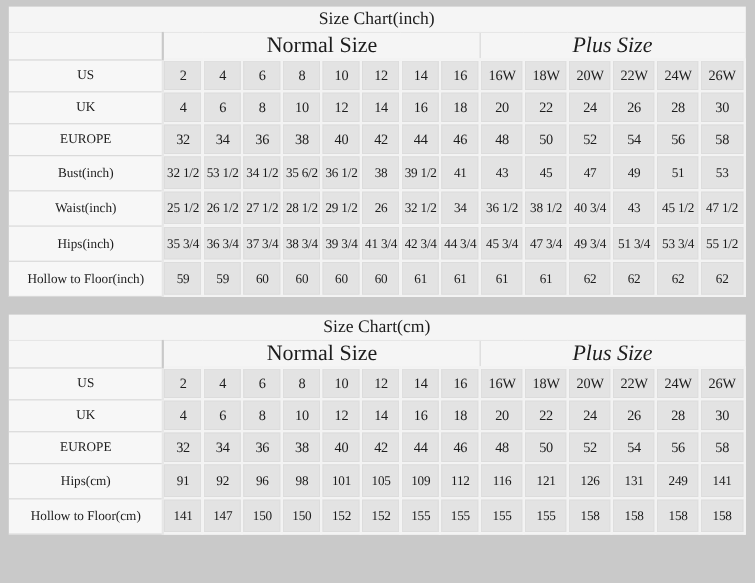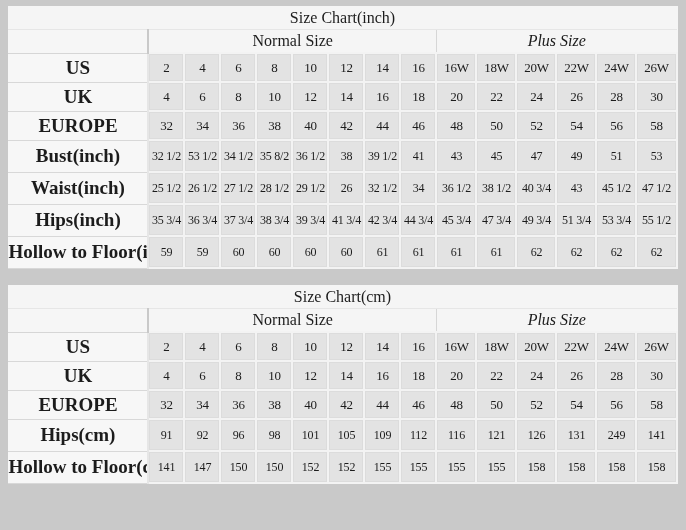--- a/index.html
+++ b/index.html
@@ -37,7 +37,7 @@
   }
   .group-cell {
     height: 22px;
-    font-size: 16px;
+    font-size: 20px;
     background: #f5f5f5;
     border-bottom: 1px solid #d6d6d6;
   }

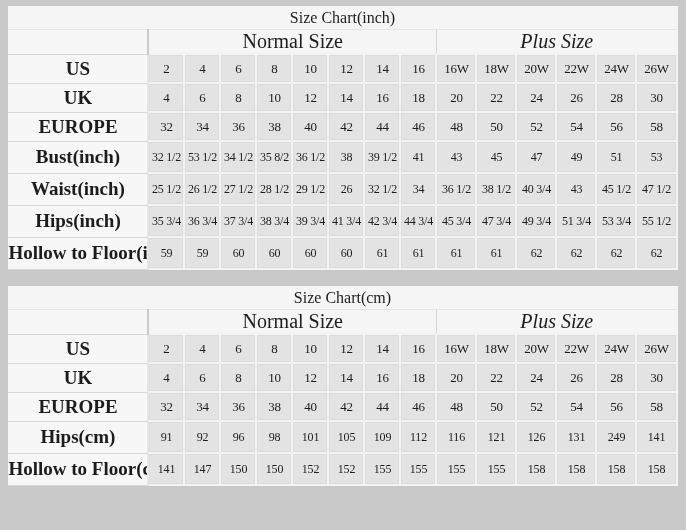--- a/index.html
+++ b/index.html
@@ -45,11 +45,10 @@
 
   .label-cell {
     background: #f7f7f7;
-    font-size: 19px;
+    font-size: 12px;
     border-top: 1px solid #d8d8d8;
     border-bottom: 1px solid #d8d8d8;
     border-right: 2px solid #e6e6e6;
-    font-weight: bold;
   }
   .data-cell {
     background: #e3e3e3;

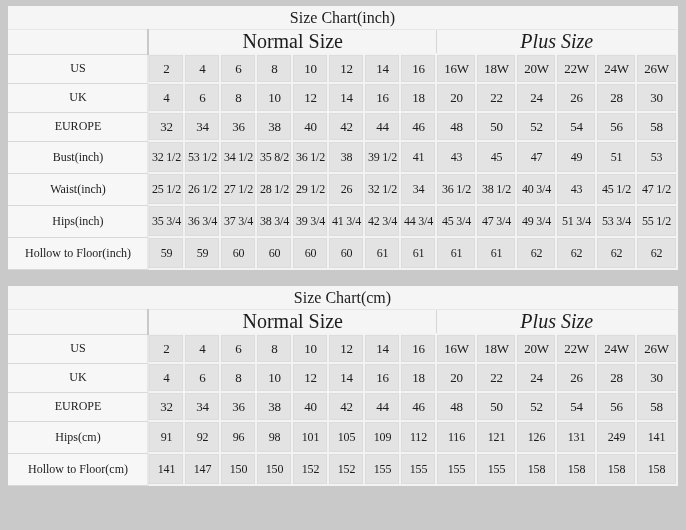--- a/index.html
+++ b/index.html
@@ -149,7 +149,7 @@
           <td class="data-cell">32 1/2</td>
           <td class="data-cell">53 1/2</td>
           <td class="data-cell">34 1/2</td>
-          <td class="data-cell">35 8/2</td>
+          <td class="data-cell">35 6/2</td>
           <td class="data-cell">36 1/2</td>
           <td class="data-cell">38</td>
           <td class="data-cell">39 1/2</td>

